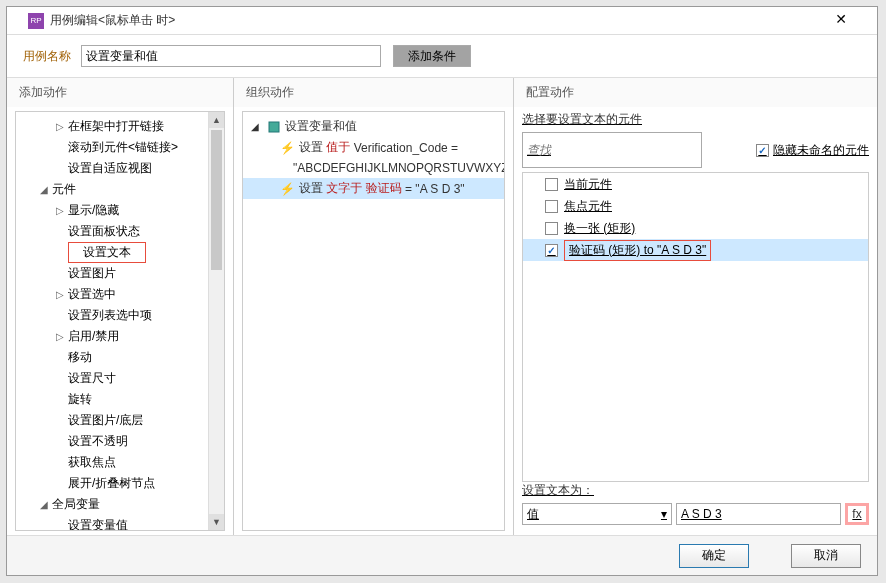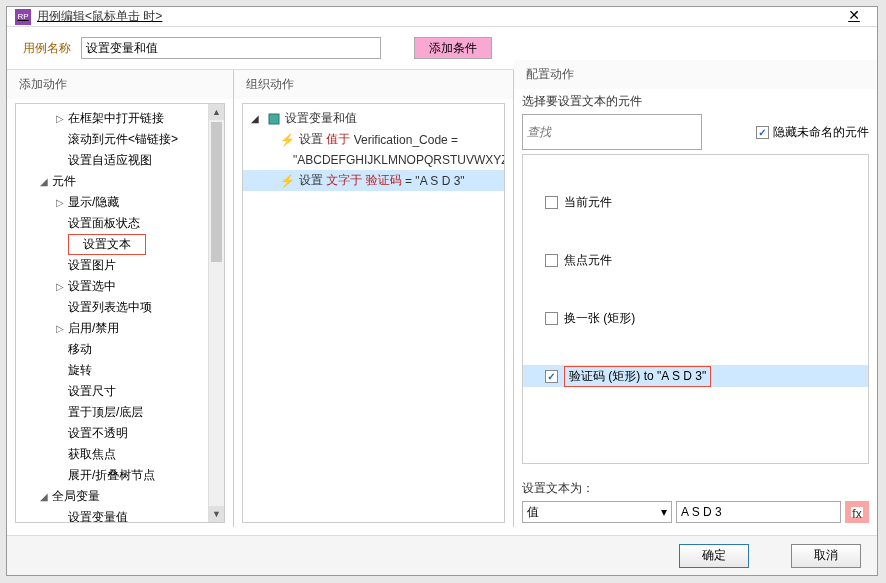--- a/index.html
+++ b/index.html
@@ -5,7 +5,7 @@
 * { box-sizing: border-box; margin: 0; padding: 0; font-family: "Microsoft YaHei", SimSun, sans-serif; font-size: 12px; }
 body { background: #e8e8e8; padding: 6px; }
 .dialog { width: 872px; height: 570px; background: #fff; border: 1px solid #999; position: relative; }
-.titlebar { height: 20px; background: #fff; border-bottom: 1px solid #ddd; display: flex; align-items: center; padding: 0 8px; text-decoration: underline; }
+.titlebar { height: 28px; background: #fff; border-bottom: 1px solid #ddd; display: flex; align-items: center; padding: 0 21px; }
 .app-icon { width: 16px; height: 16px; background: #8e44ad; margin-right: 6px; display: flex; align-items: center; justify-content: center; color: #fff; font-size: 8px; }
 .title-text { flex: 1; color: #333; }
 .close-btn { width: 30px; height: 20px; text-align: center; cursor: pointer; font-size: 14px; }

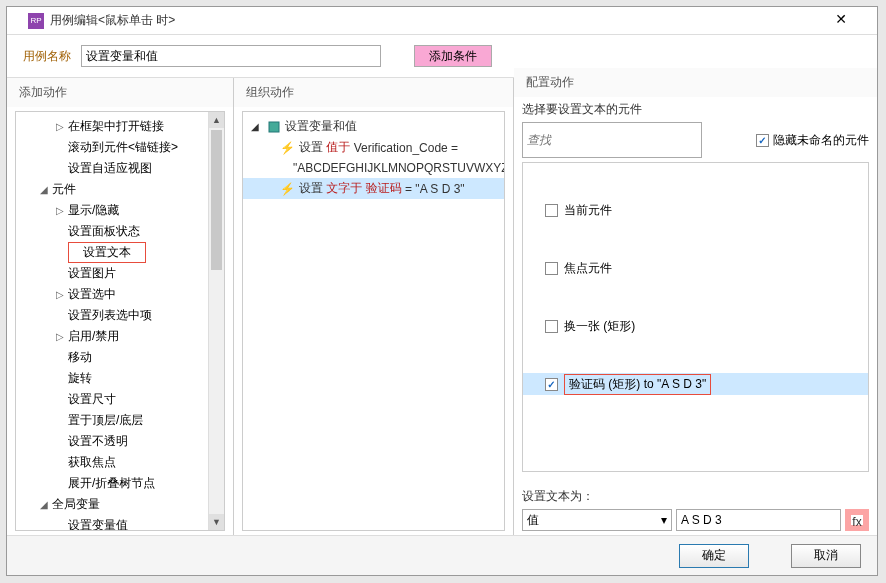--- a/index.html
+++ b/index.html
@@ -12,7 +12,7 @@
 .name-row { padding: 10px 16px; display: flex; align-items: center; gap: 10px; }
 .name-row label { color: #a16207; }
 .name-input { width: 300px; height: 22px; border: 1px solid #aaa; padding: 0 4px; }
-.add-cond-btn { height: 22px; padding: 0 14px; border: 1px solid #aaa; background: #f9a8d4; margin-left: 23px; cursor: pointer; }
+.add-cond-btn { height: 22px; padding: 0 14px; border: 1px solid #aaa; background: #a3a3a3; margin-left: 2px; cursor: pointer; }
 .columns { display: flex; height: 458px; border-top: 1px solid #ddd; }
 .col { display: flex; flex-direction: column; border-right: 1px solid #ccc; }
 .col:last-child { border-right: none; justify-content: flex-end; }

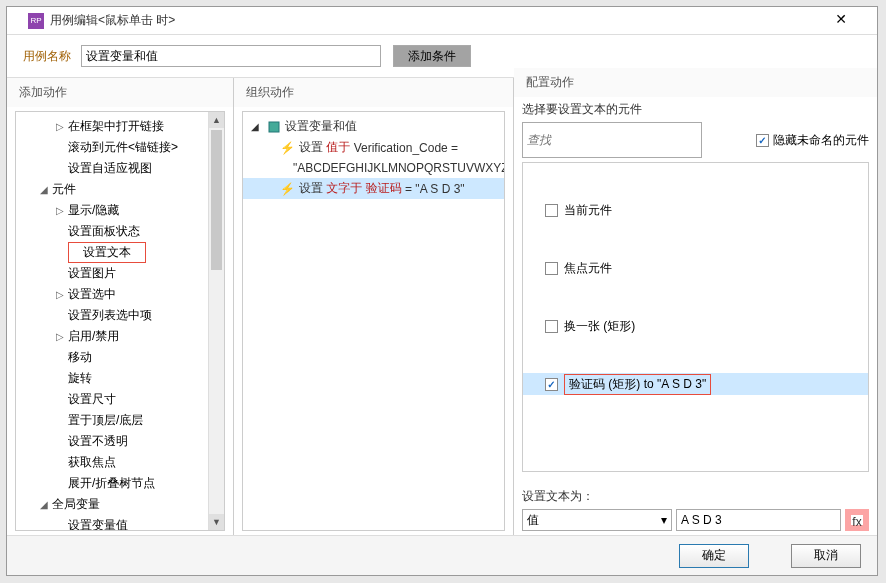--- a/index.html
+++ b/index.html
@@ -15,7 +15,7 @@
 .add-cond-btn { height: 22px; padding: 0 14px; border: 1px solid #aaa; background: #a3a3a3; margin-left: 2px; cursor: pointer; }
 .columns { display: flex; height: 458px; border-top: 1px solid #ddd; }
 .col { display: flex; flex-direction: column; border-right: 1px solid #ccc; }
-.col:last-child { border-right: none; justify-content: flex-end; }
+.col:last-child { border-right: none; }
 .col-left { width: 232px; }
 .col-mid { width: 280px; }
 .col-right { flex: 1; }

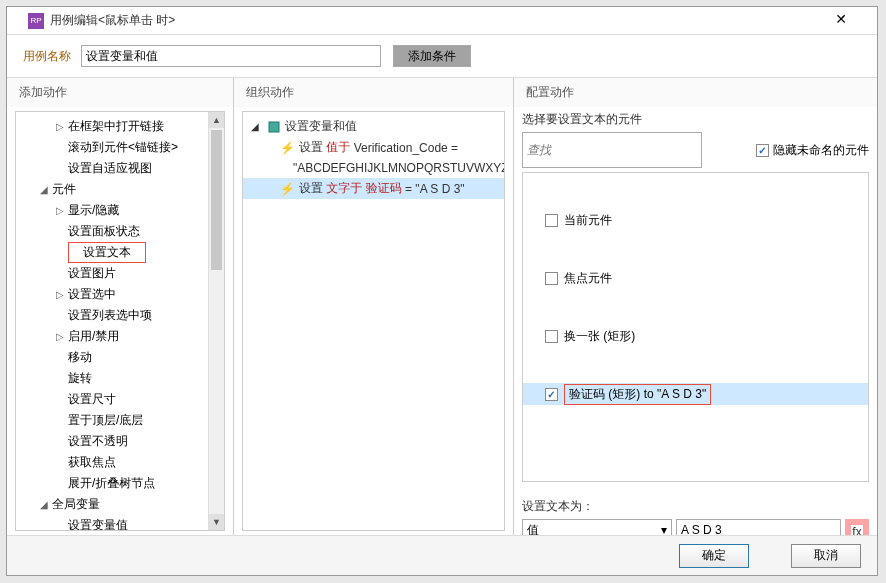--- a/index.html
+++ b/index.html
@@ -37,7 +37,7 @@
 .blk-txt { color: #333; }
 .mid-row.child { padding-left: 34px; flex-wrap: wrap; }
 .mid-row.child2 { padding-left: 50px; }
-.right-section { padding: 4px 8px; }
+.right-section { padding: 4px 8px; text-decoration: underline; }
 .right-label { color: #333; margin-bottom: 4px; display: block; }
 .search-row { display: flex; align-items: center; gap: 6px; margin-bottom: 4px; }
 .search-input { flex: 1; height: 36px; border: 1px solid #aaa; padding: 0 4px; font-style: italic; color: #999; }

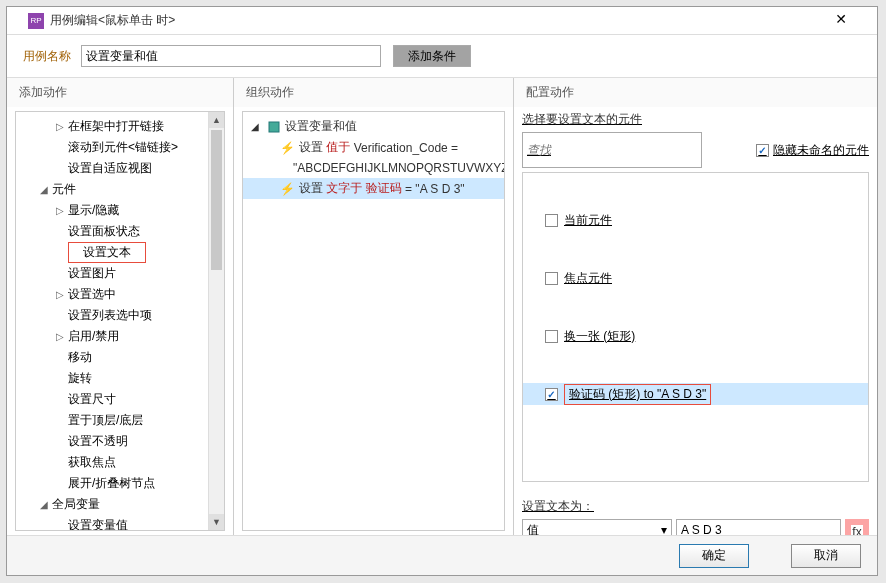--- a/index.html
+++ b/index.html
@@ -43,7 +43,7 @@
 .search-input { flex: 1; height: 36px; border: 1px solid #aaa; padding: 0 4px; font-style: italic; color: #999; }
 .chk-row { display: flex; align-items: center; gap: 4px; margin-left: 48px; }
 .elem-list { border: 1px solid #ccc; height: 310px; background: #fff; overflow: auto; }
-.elem-item { display: flex; align-items: center; height: 22px; padding-left: 22px; gap: 6px; margin-top: 36px; }
+.elem-item { display: flex; align-items: center; height: 22px; padding-left: 22px; gap: 6px; }
 .elem-item.sel { background: #cde8ff; }
 .chk { width: 13px; height: 13px; border: 1px solid #888; background: #fff; display: inline-flex; align-items: center; justify-content: center; font-size: 10px; cursor: pointer; }
 .chk.checked::after { content: "✓"; color: #1565c0; font-weight: bold; }

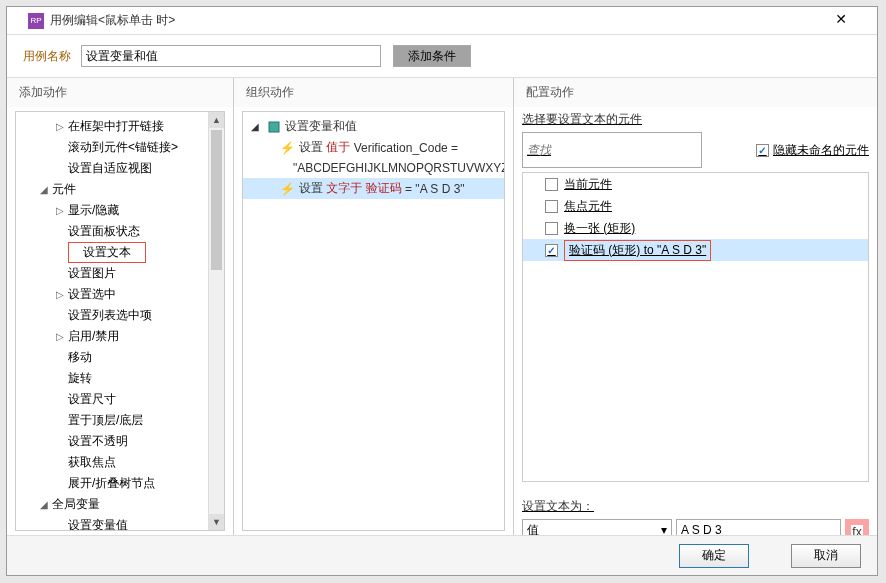--- a/index.html
+++ b/index.html
@@ -132,11 +132,11 @@
             </div>
             <div class="tree-item indent-2">
               <span class="expander"></span>
+              <span>设置尺寸</span>
+            </div>
+            <div class="tree-item indent-2">
+              <span class="expander"></span>
               <span>旋转</span>
-            </div>
-            <div class="tree-item indent-2">
-              <span class="expander"></span>
-              <span>设置尺寸</span>
             </div>
             <div class="tree-item indent-2">
               <span class="expander"></span>

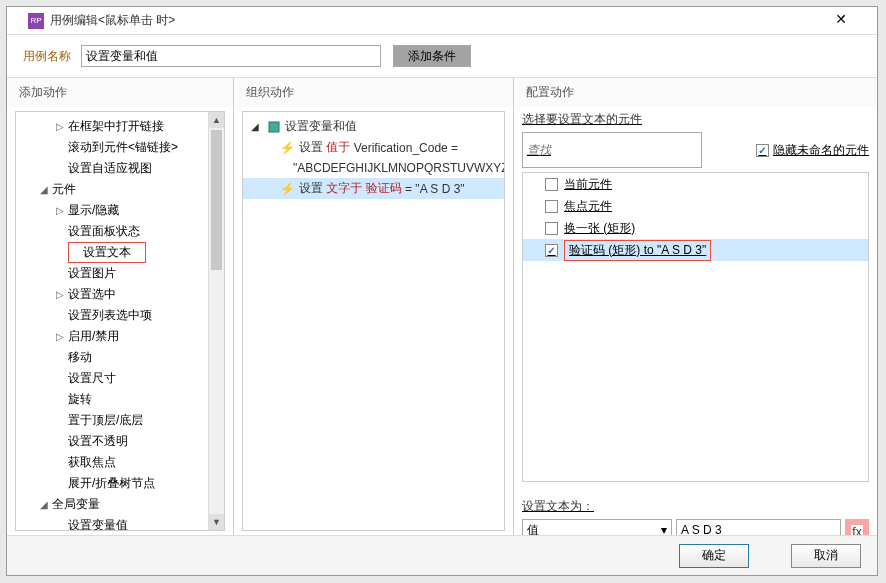--- a/index.html
+++ b/index.html
@@ -140,7 +140,7 @@
             </div>
             <div class="tree-item indent-2">
               <span class="expander"></span>
-              <span>置于顶层/底层</span>
+              <span>设置图片/底层</span>
             </div>
             <div class="tree-item indent-2">
               <span class="expander"></span>

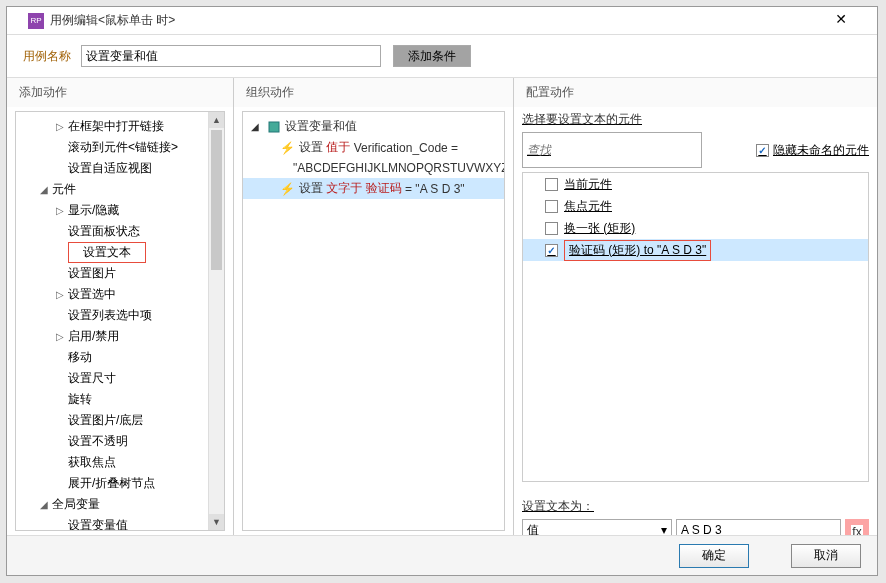--- a/index.html
+++ b/index.html
@@ -48,7 +48,7 @@
 .chk { width: 13px; height: 13px; border: 1px solid #888; background: #fff; display: inline-flex; align-items: center; justify-content: center; font-size: 10px; cursor: pointer; }
 .chk.checked::after { content: "✓"; color: #1565c0; font-weight: bold; }
 .hl-red-box { border: 1px solid #e74c3c; padding: 1px 4px; }
-.set-text-row { margin-top: 16px; }
+.set-text-row { margin-top: 0; }
 .value-row { display: flex; gap: 4px; margin-top: 4px; }
 .value-select { width: 150px; height: 22px; border: 1px solid #aaa; background: #fff; padding: 0 4px; display: flex; align-items: center; justify-content: space-between; cursor: pointer; }
 .value-input { flex: 1; height: 22px; border: 1px solid #aaa; padding: 8px 4px; }

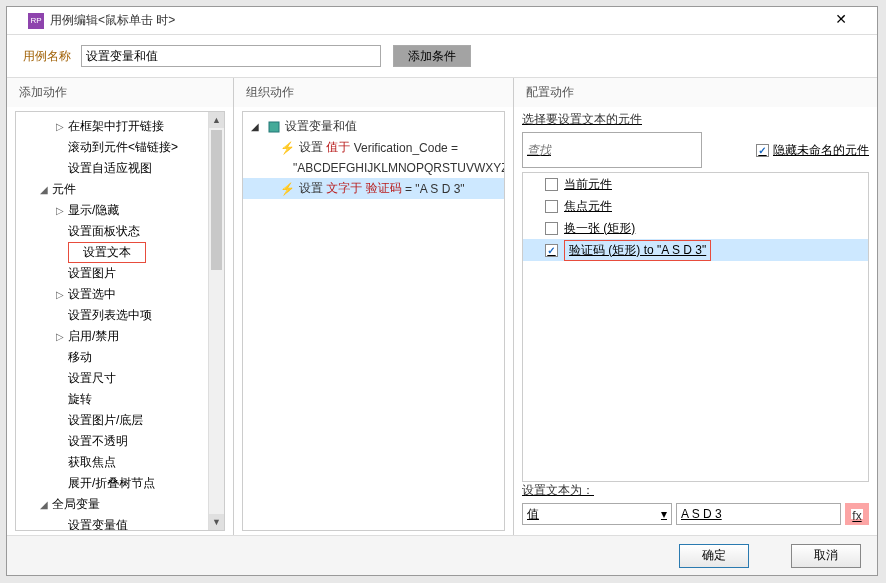--- a/index.html
+++ b/index.html
@@ -52,7 +52,7 @@
 .value-row { display: flex; gap: 4px; margin-top: 4px; }
 .value-select { width: 150px; height: 22px; border: 1px solid #aaa; background: #fff; padding: 0 4px; display: flex; align-items: center; justify-content: space-between; cursor: pointer; }
 .value-input { flex: 1; height: 22px; border: 1px solid #aaa; padding: 8px 4px; }
-.fx-btn { width: 24px; height: 22px; border: 6px solid #fca5a5; background: #fff; cursor: pointer; color: #333; }
+.fx-btn { width: 24px; height: 22px; border: 3px solid #fca5a5; background: #fff; cursor: pointer; color: #333; }
 .footer { position: absolute; bottom: 0; left: 0; right: 0; height: 40px; display: flex; justify-content: flex-end; align-items: center; gap: 8px; padding: 0 16px; border-top: 1px solid #ddd; background: #f5f5f5; }
 .footer button { width: 70px; height: 24px; border: 1px solid #888; background: linear-gradient(#fff,#e8e8e8); cursor: pointer; margin-left: 34px; }
 .footer button.primary { border: 1px solid #2a7ab0; }

